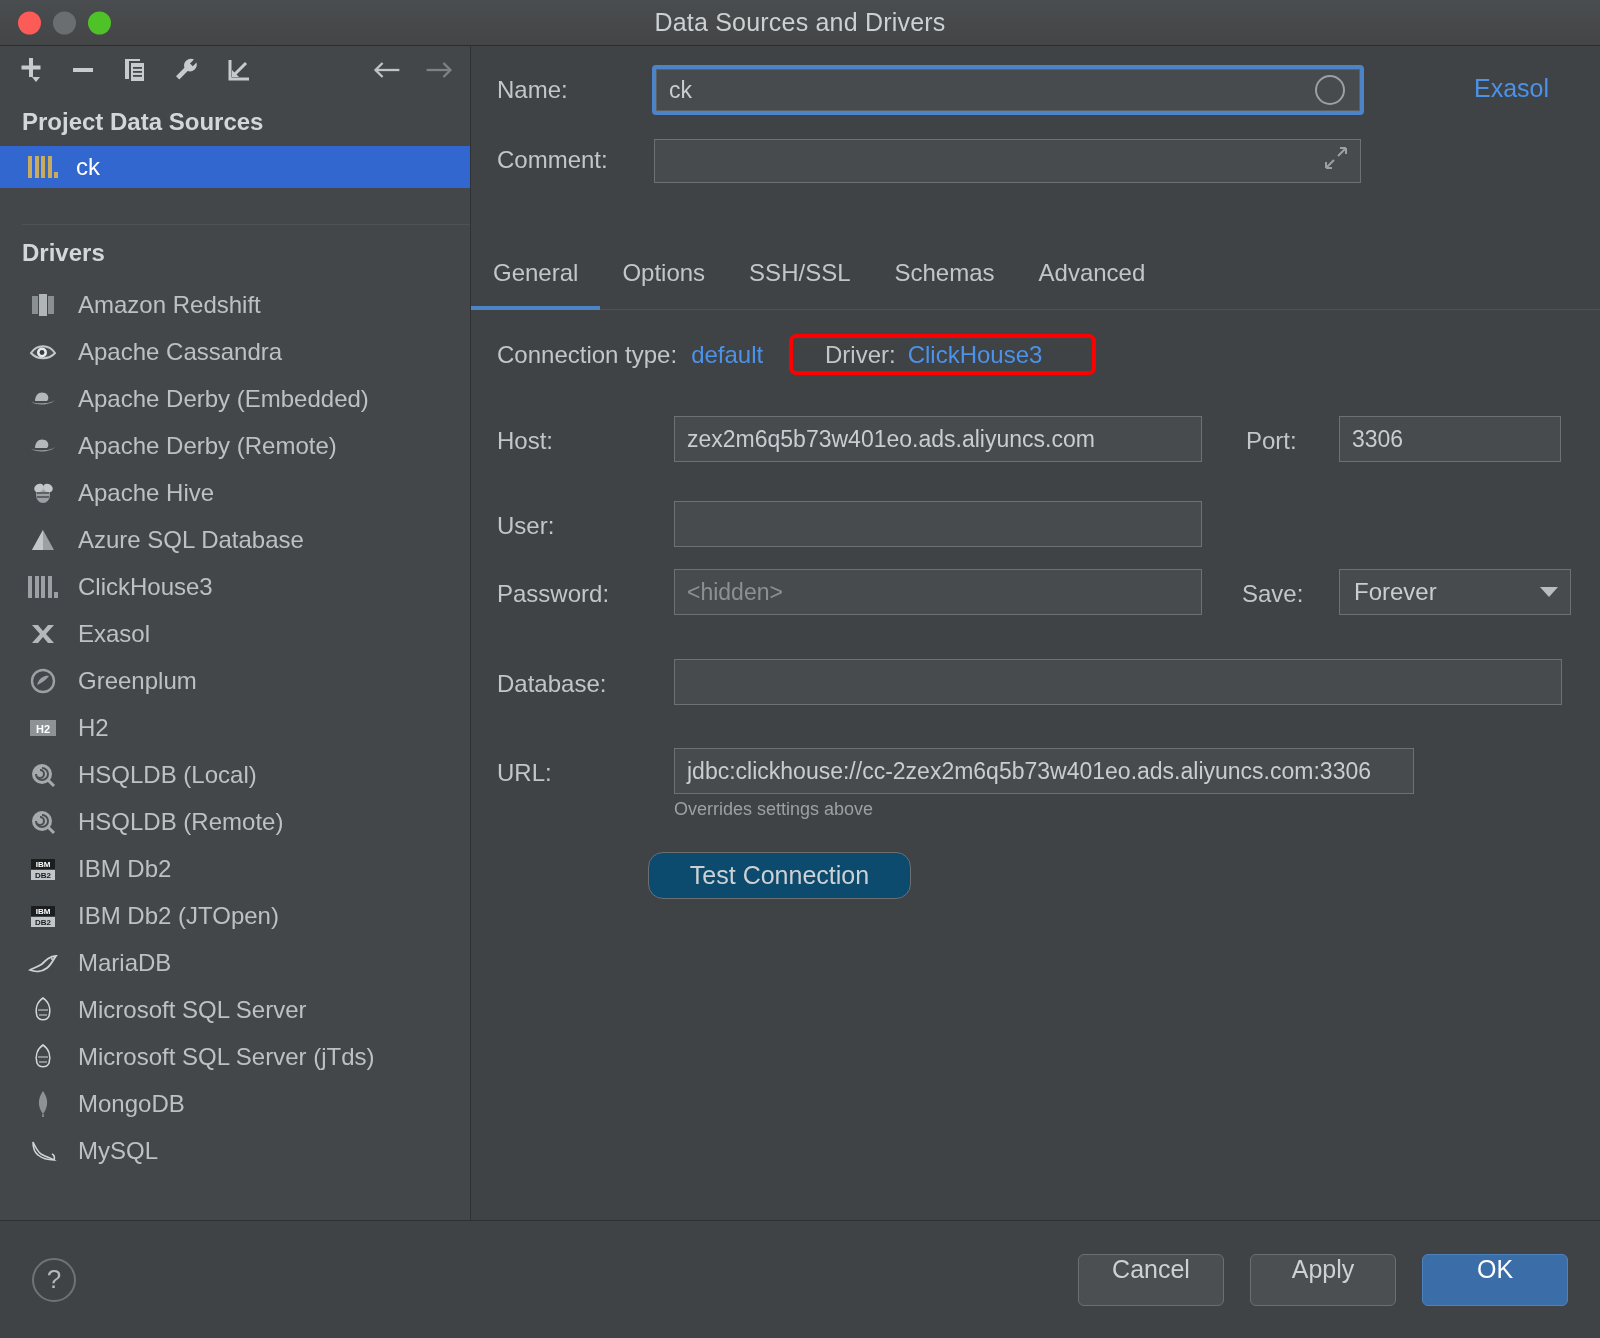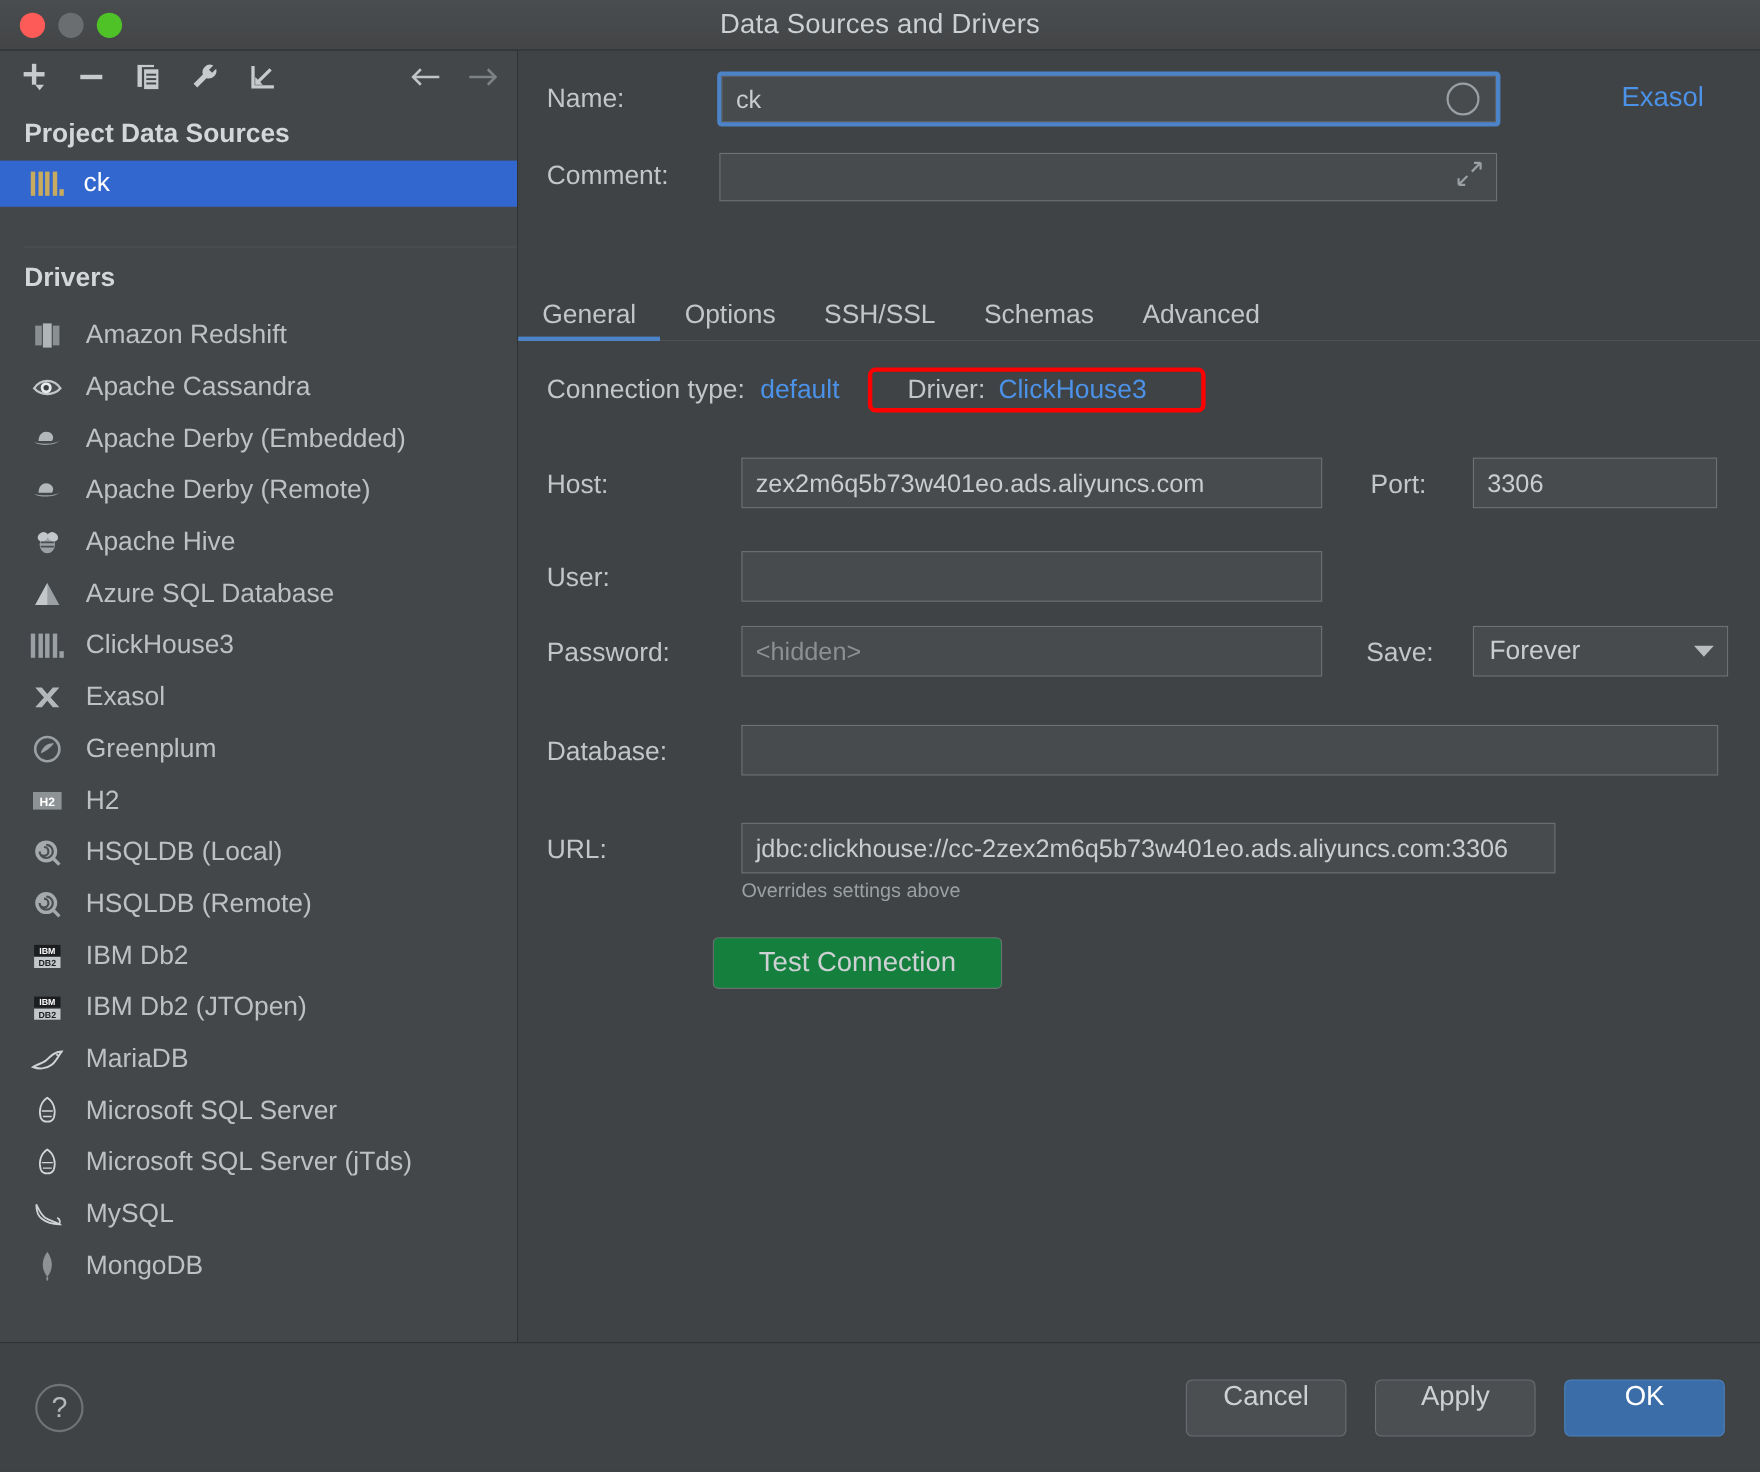--- a/index.html
+++ b/index.html
@@ -115,7 +115,7 @@
   
   .tabs { display: flex; align-items: flex-end; gap: 0; height: 56px;
           border-bottom: 1px solid #4d5154; }
-  .tab { color: #c2c6c8; font-size: 24px; padding: 0 22px 8px 22px;
+  .tab { color: #c2c6c8; font-size: 24px; padding: 0 22px 22px 22px;
          position: relative; }
   .tab.active::after {
     content: ""; position: absolute; left: 0; right: 0; bottom: -1px;

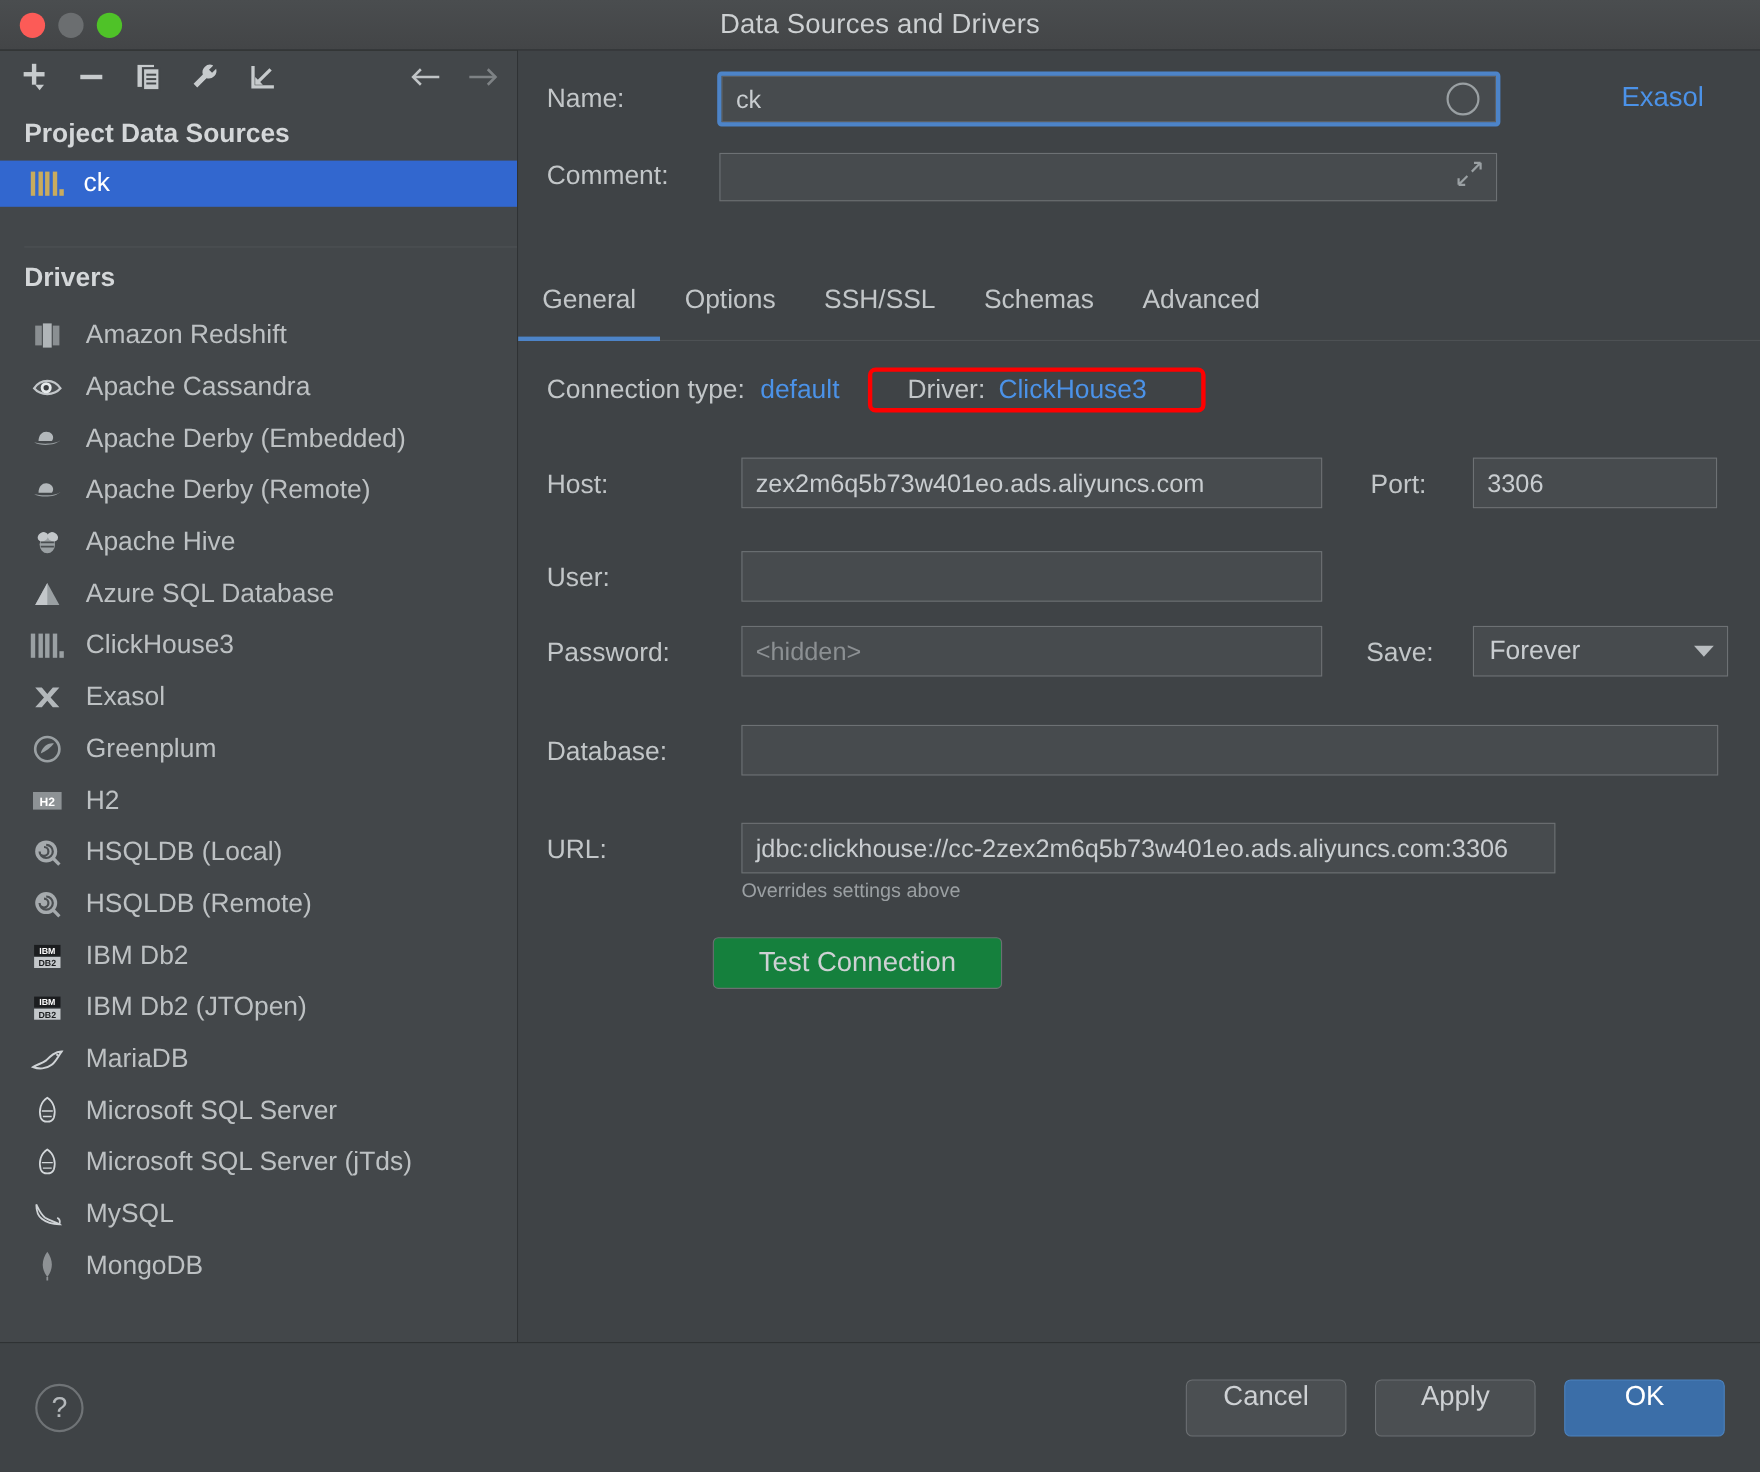--- a/index.html
+++ b/index.html
@@ -141,7 +141,7 @@
   .hintline { color: #9ba0a3; font-size: 18px; }
 
   .btn {
-    background: #15803d; border: 1px solid #6b6f72; border-radius: 5px;
+    background: #0c4a6e; border: 1px solid #6b6f72; border-radius: 15px;
     color: #ced1d4; font-size: 25px;
     display: flex; align-items: center; justify-content: center;
   }

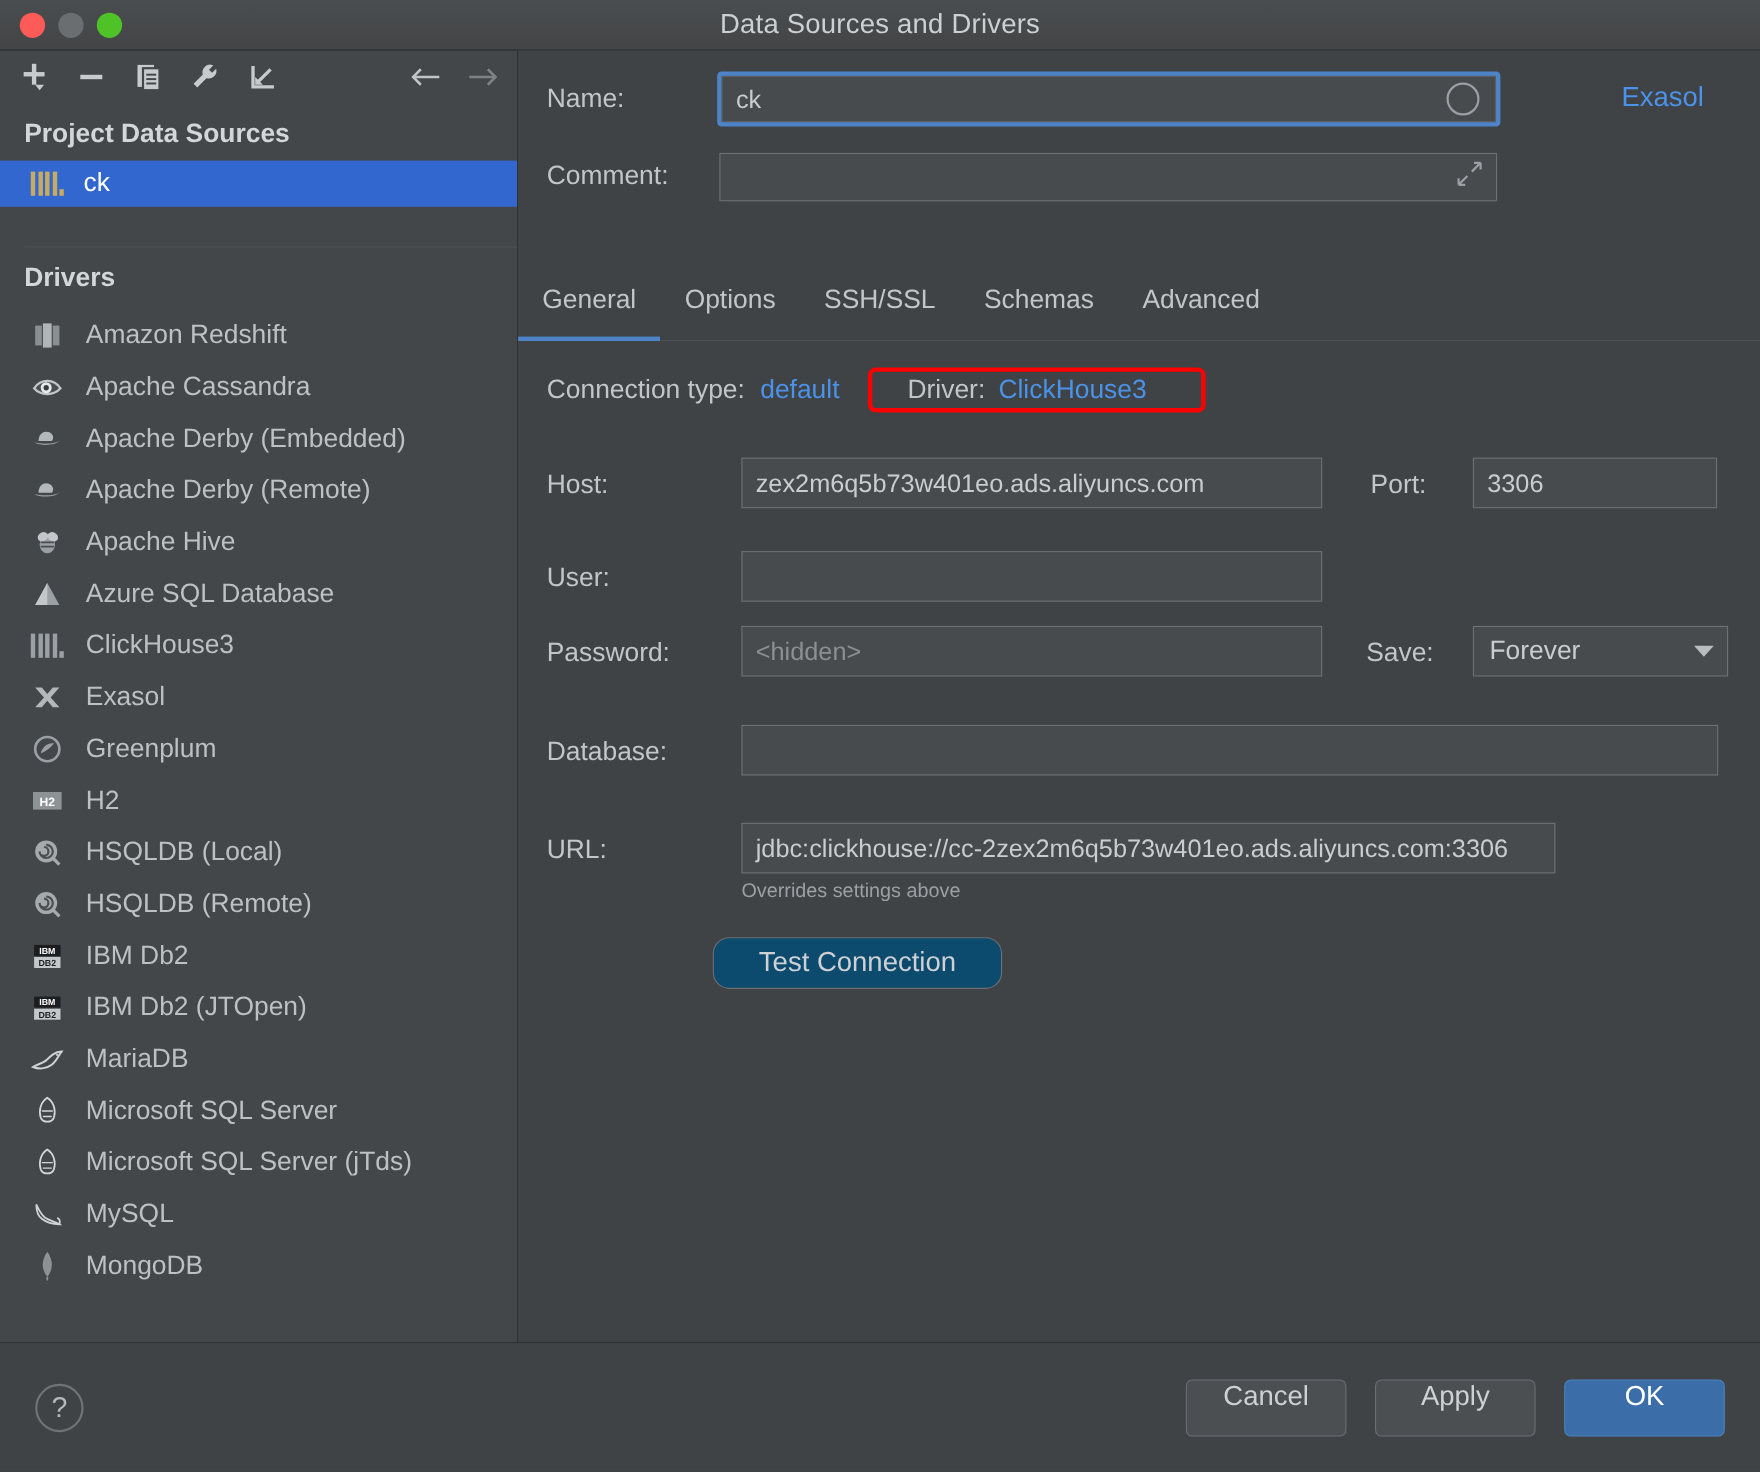--- a/index.html
+++ b/index.html
@@ -442,22 +442,22 @@
 
         <div class="drv-item">
           <span class="ico">
+            <svg width="20" height="28" viewBox="0 0 20 28">
+                <path d="M10 1 C15 8 16 16 10 24 C4 16 5 8 10 1Z" fill="#8e9295"></path>
+                <path d="M10 24 L10 27" stroke="#8e9295" stroke-width="1.6"></path>
+              </svg>
+          </span>
+          <span>MongoDB</span>
+        </div>
+
+        <div class="drv-item">
+          <span class="ico">
             <svg width="28" height="24" viewBox="0 0 28 24">
                 <path d="M4 3 C6 7 8 12 12 15 C17 18 22 19 25 21 C20 21 14 20 9 16 C5 13 4 8 4 3Z" fill="none" stroke="#cfd3d6" stroke-width="1.6"></path>
                 <path d="M25 21 C26 18 25 16 23 15" fill="none" stroke="#cfd3d6" stroke-width="1.6"></path>
               </svg>
           </span>
           <span>MySQL</span>
-        </div>
-
-        <div class="drv-item">
-          <span class="ico">
-            <svg width="20" height="28" viewBox="0 0 20 28">
-                <path d="M10 1 C15 8 16 16 10 24 C4 16 5 8 10 1Z" fill="#8e9295"></path>
-                <path d="M10 24 L10 27" stroke="#8e9295" stroke-width="1.6"></path>
-              </svg>
-          </span>
-          <span>MongoDB</span>
         </div>
 
       </div>

